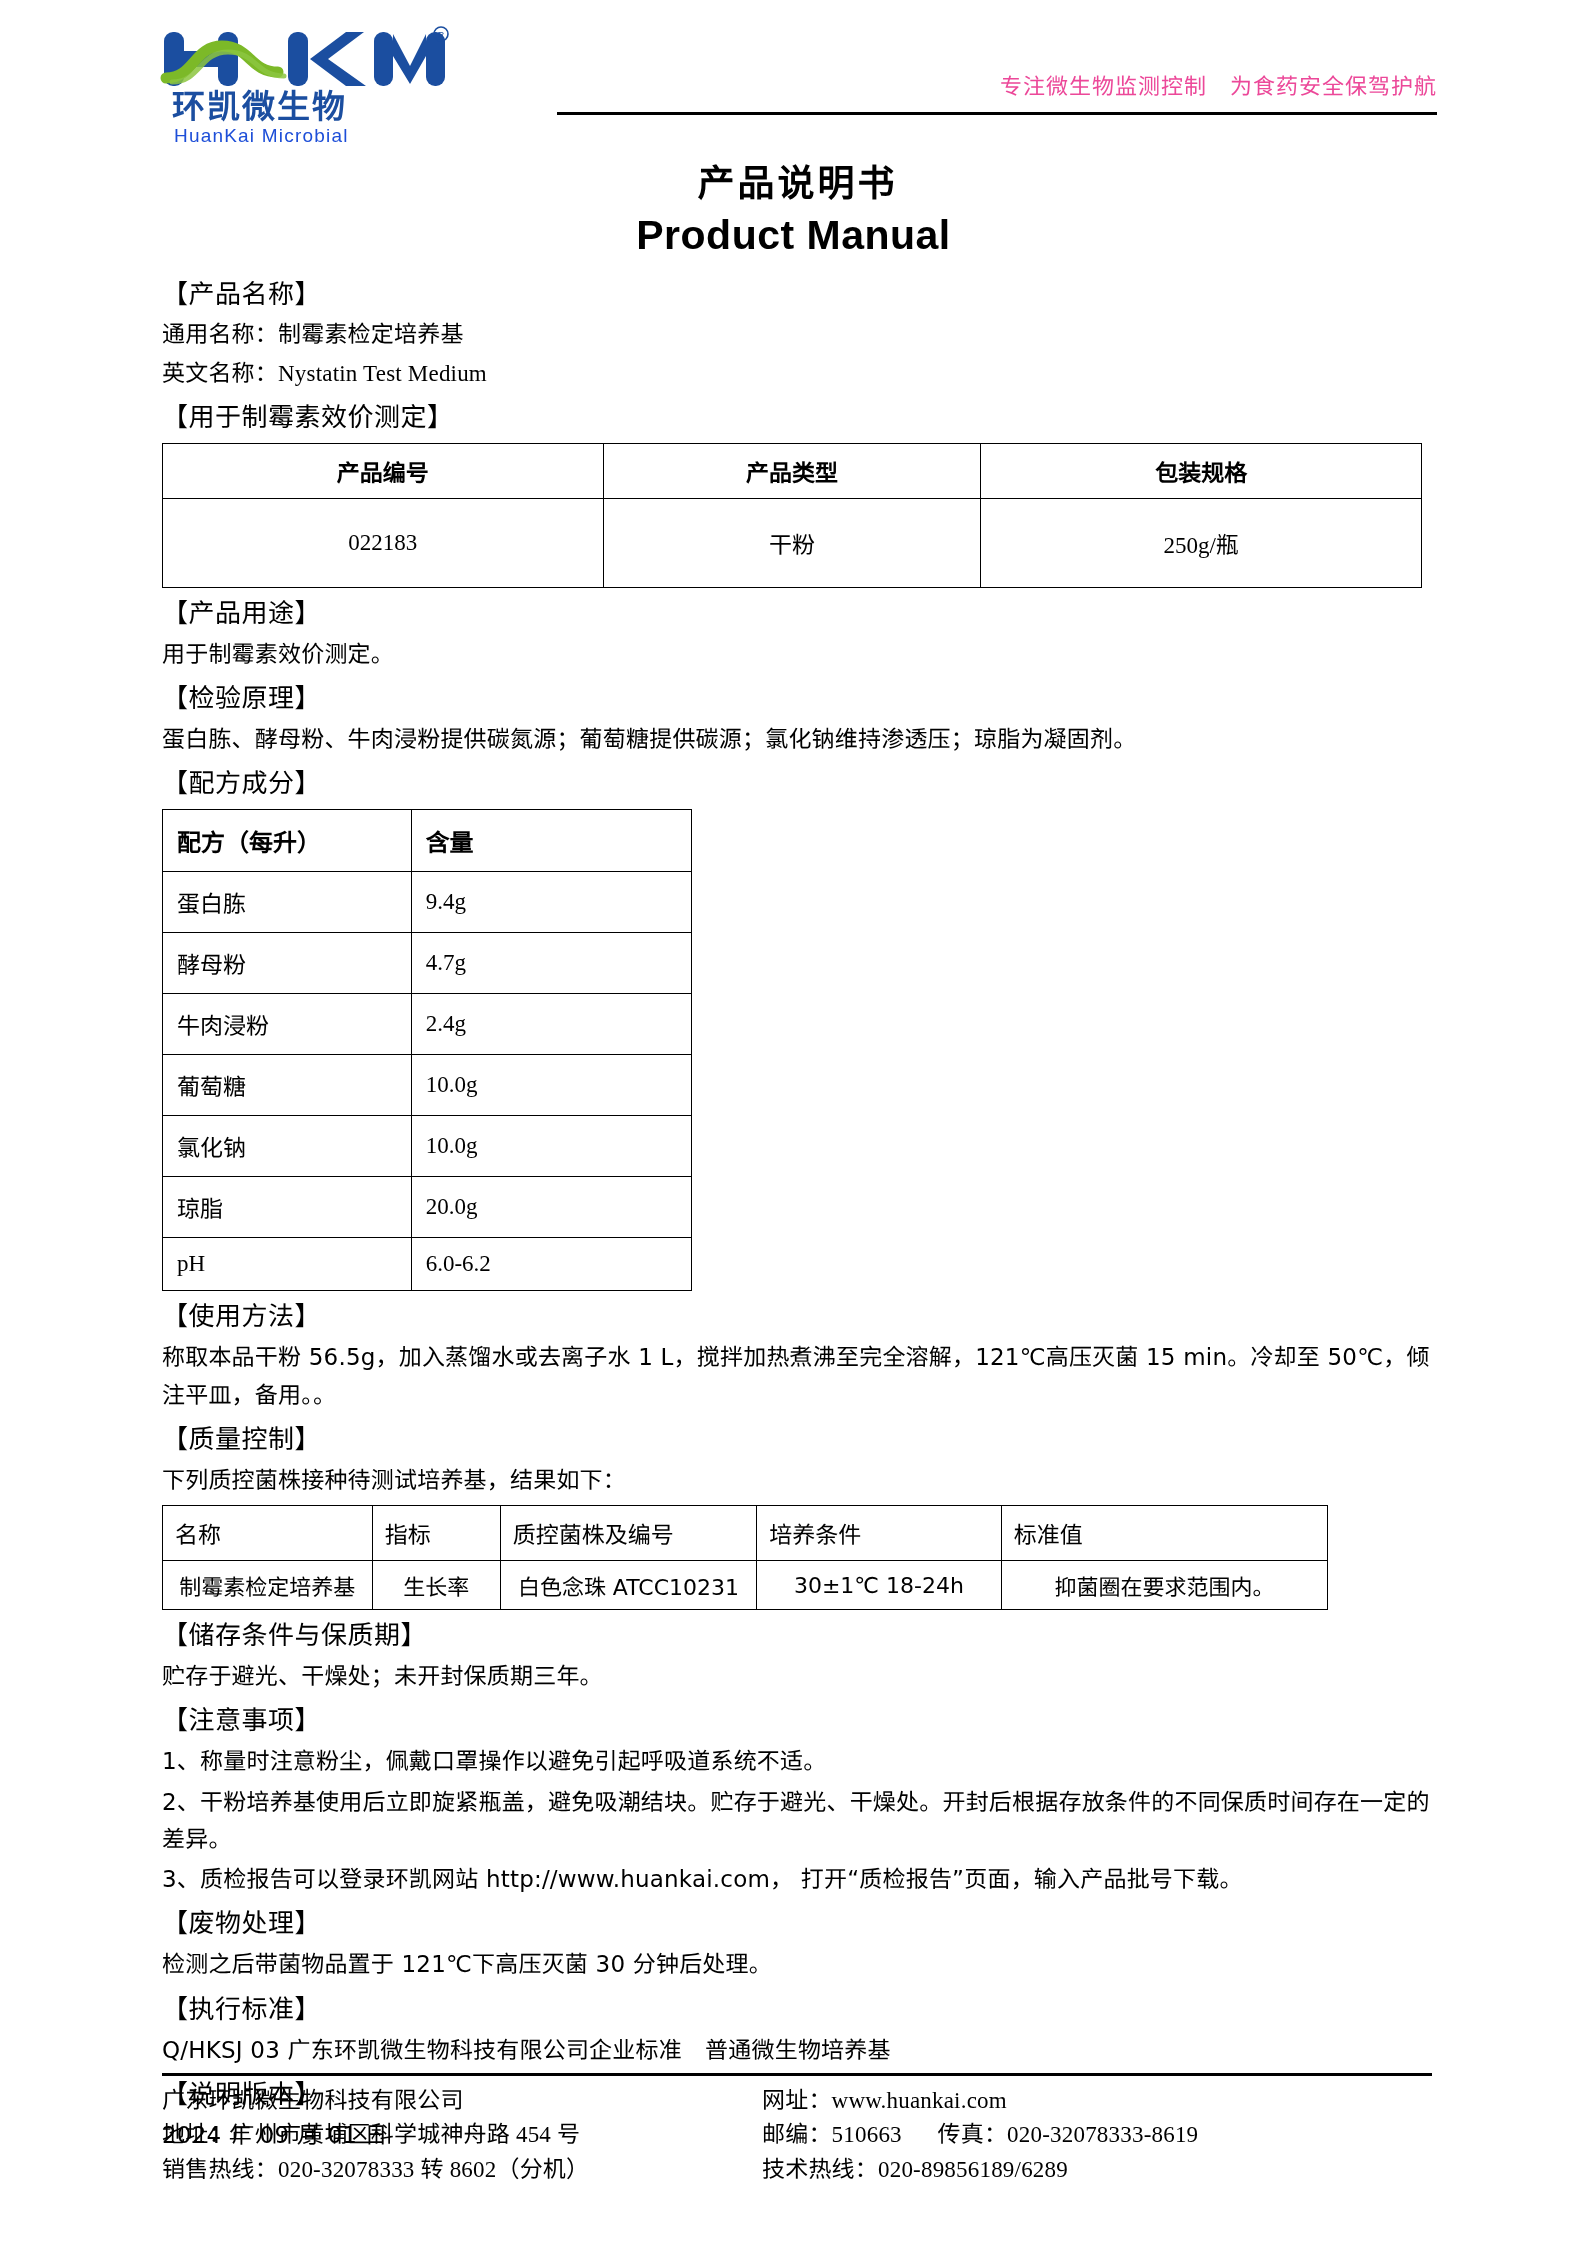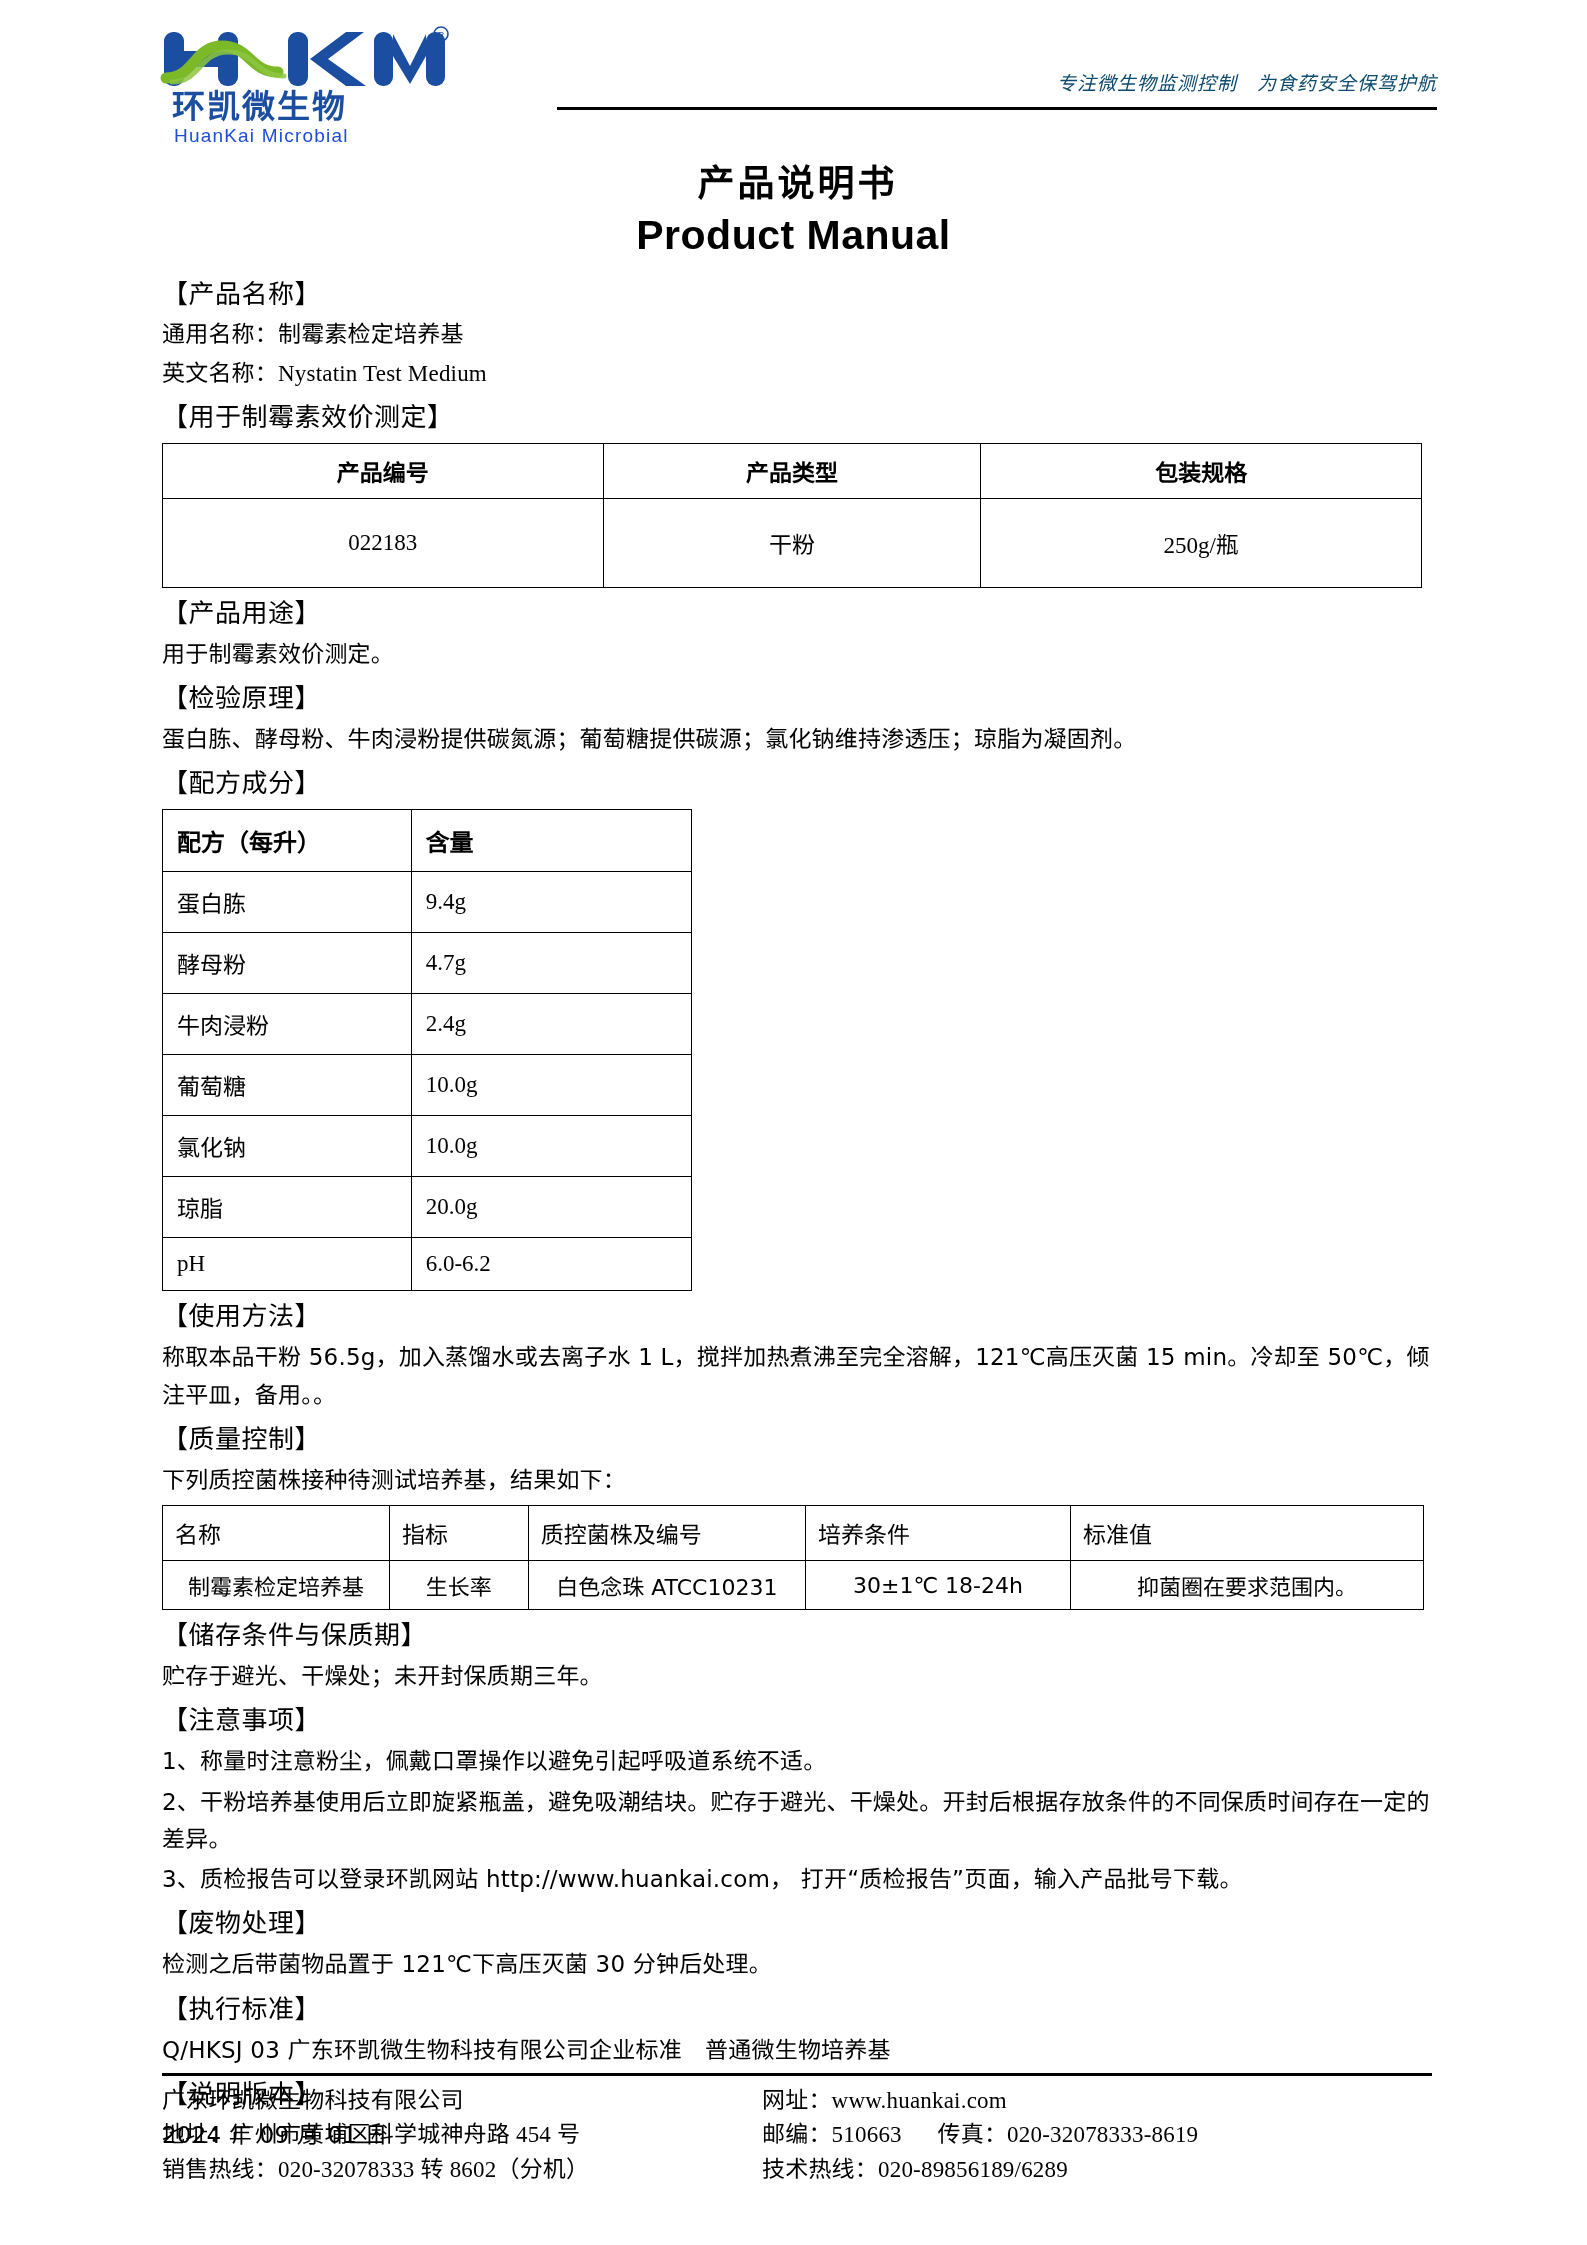--- a/index.html
+++ b/index.html
@@ -71,11 +71,10 @@
   }
   .tagline {
     font-family: "DejaVu Sans", "Liberation Sans", sans-serif;
-    font-size: 19px;
+    font-size: 22px;
     letter-spacing: 1px;
-    color: #0c4a6e;
+    color: #ec4899;
     white-space: pre;
-    font-style: italic;
   }
   .header-rule {
     margin-top: 12px;

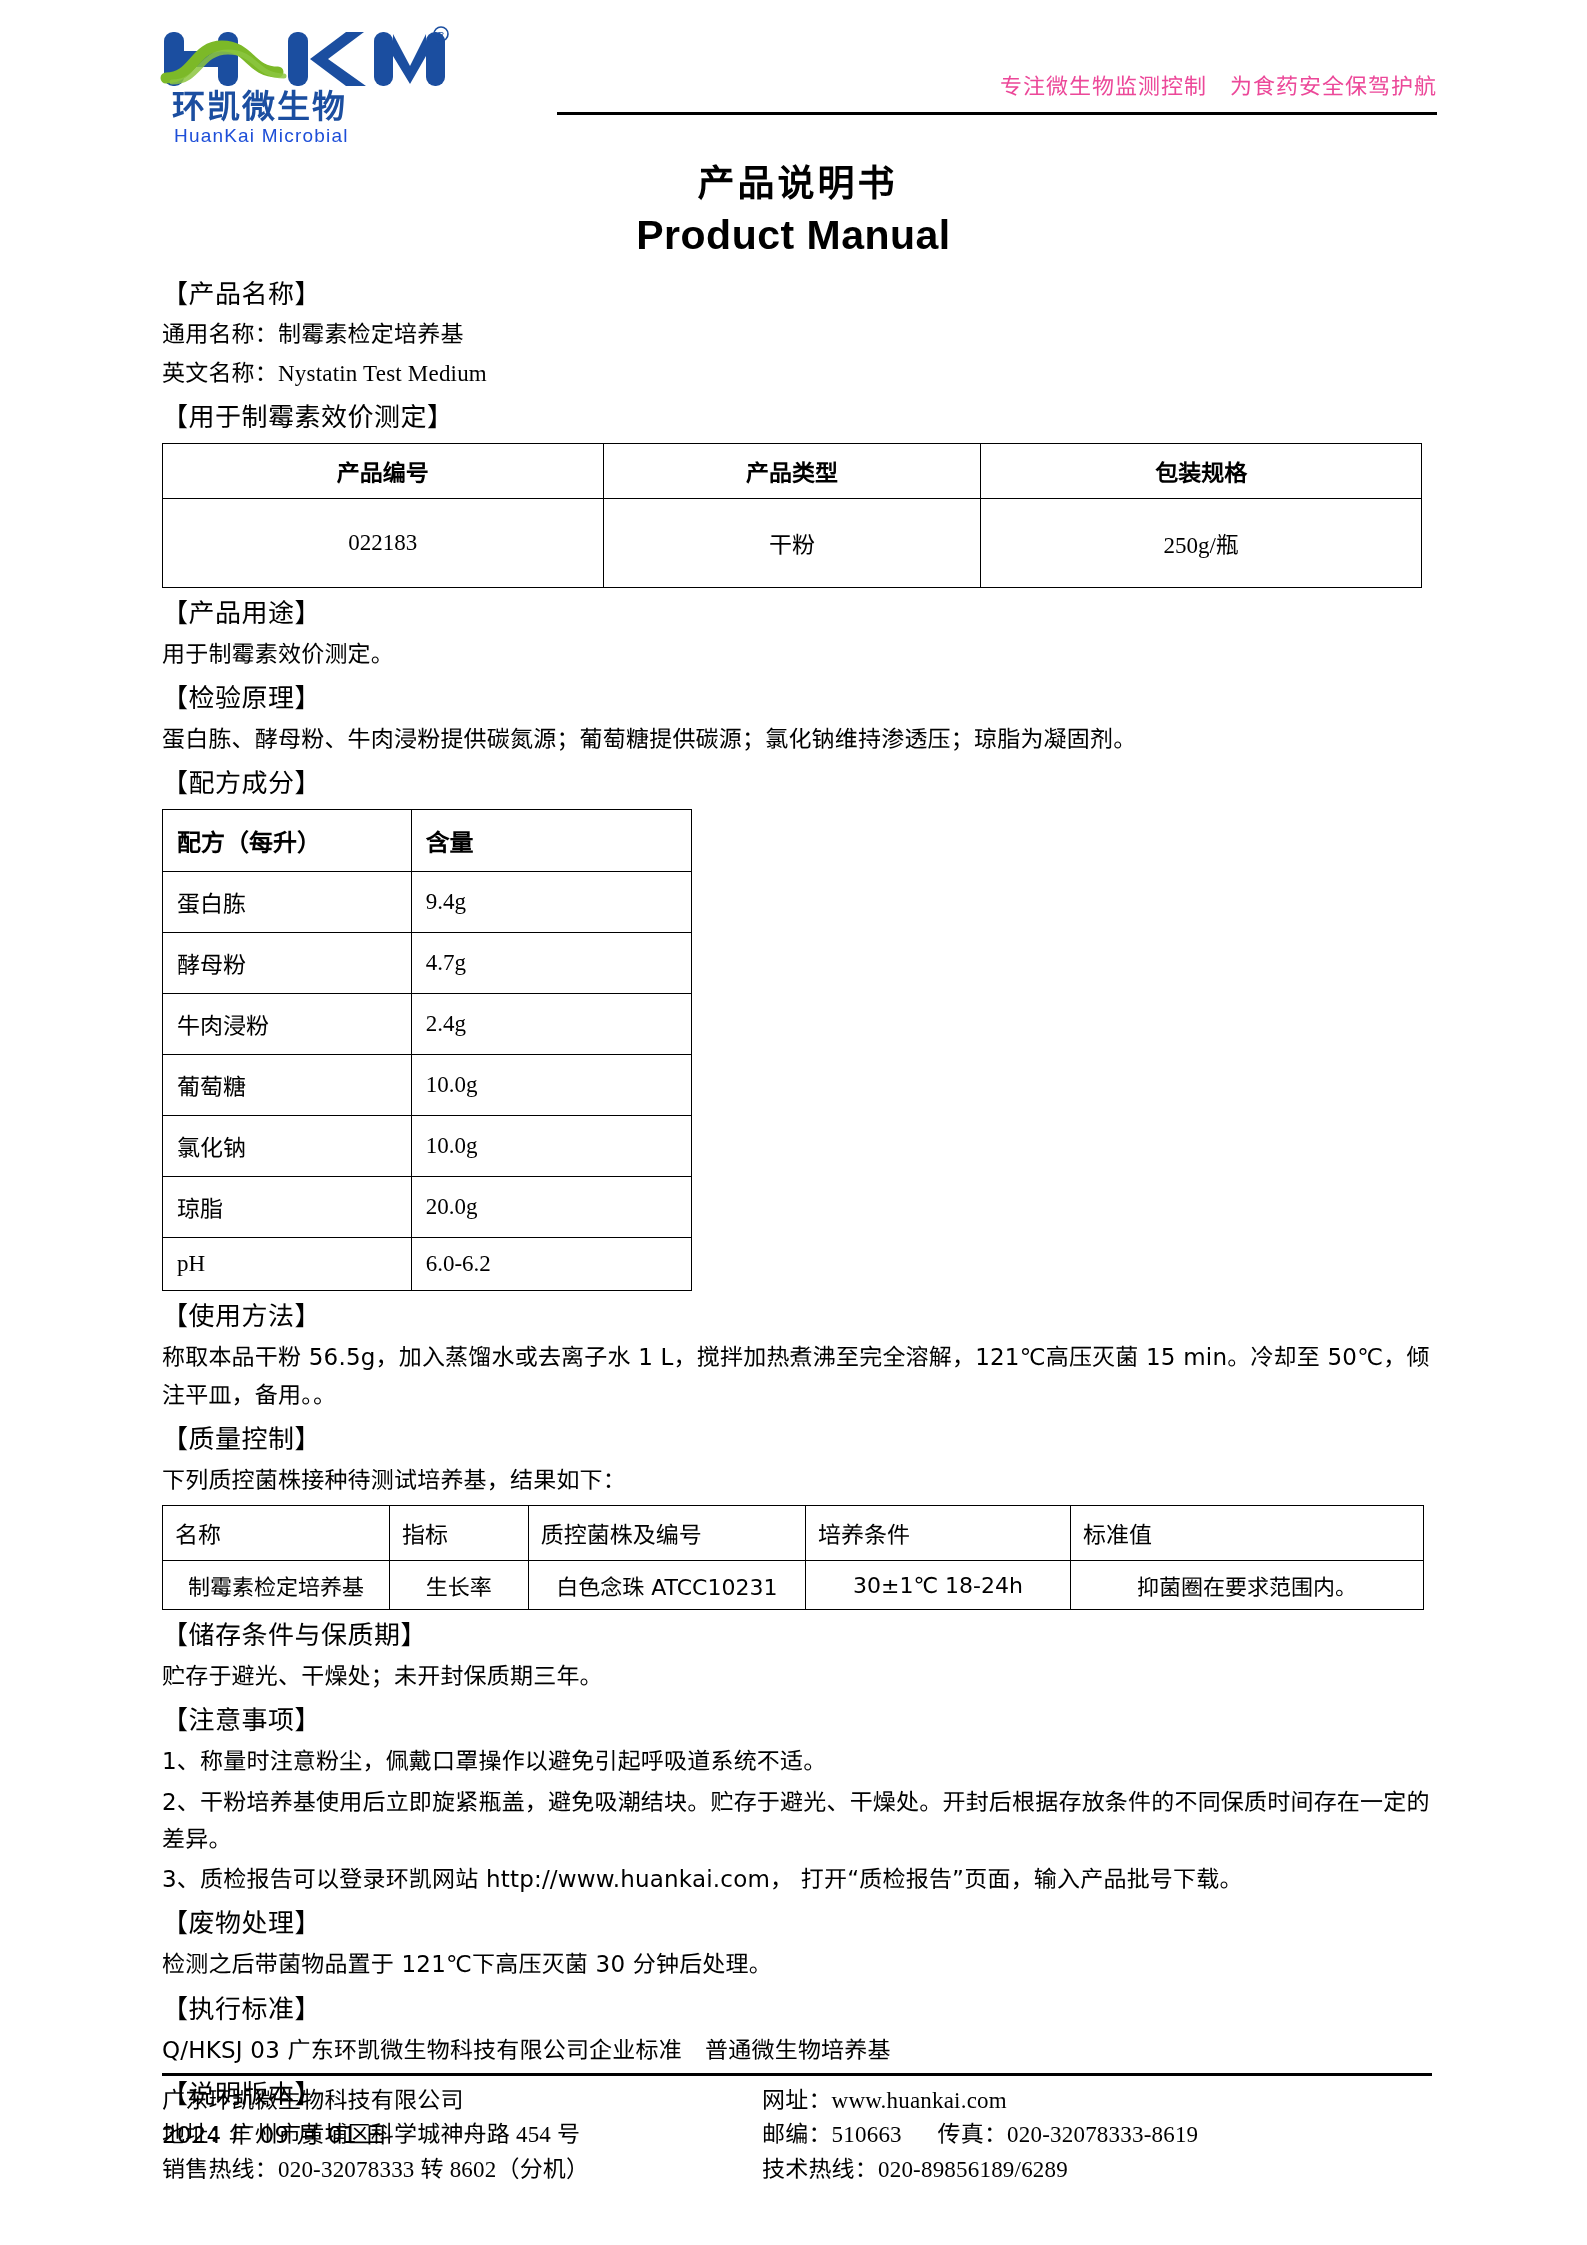--- a/index.html
+++ b/index.html
@@ -181,7 +181,7 @@
 
   
   .t-qc {
-    width: 1262px;
+    width: 1166px;
   }
   .t-qc th {
     text-align: left;

